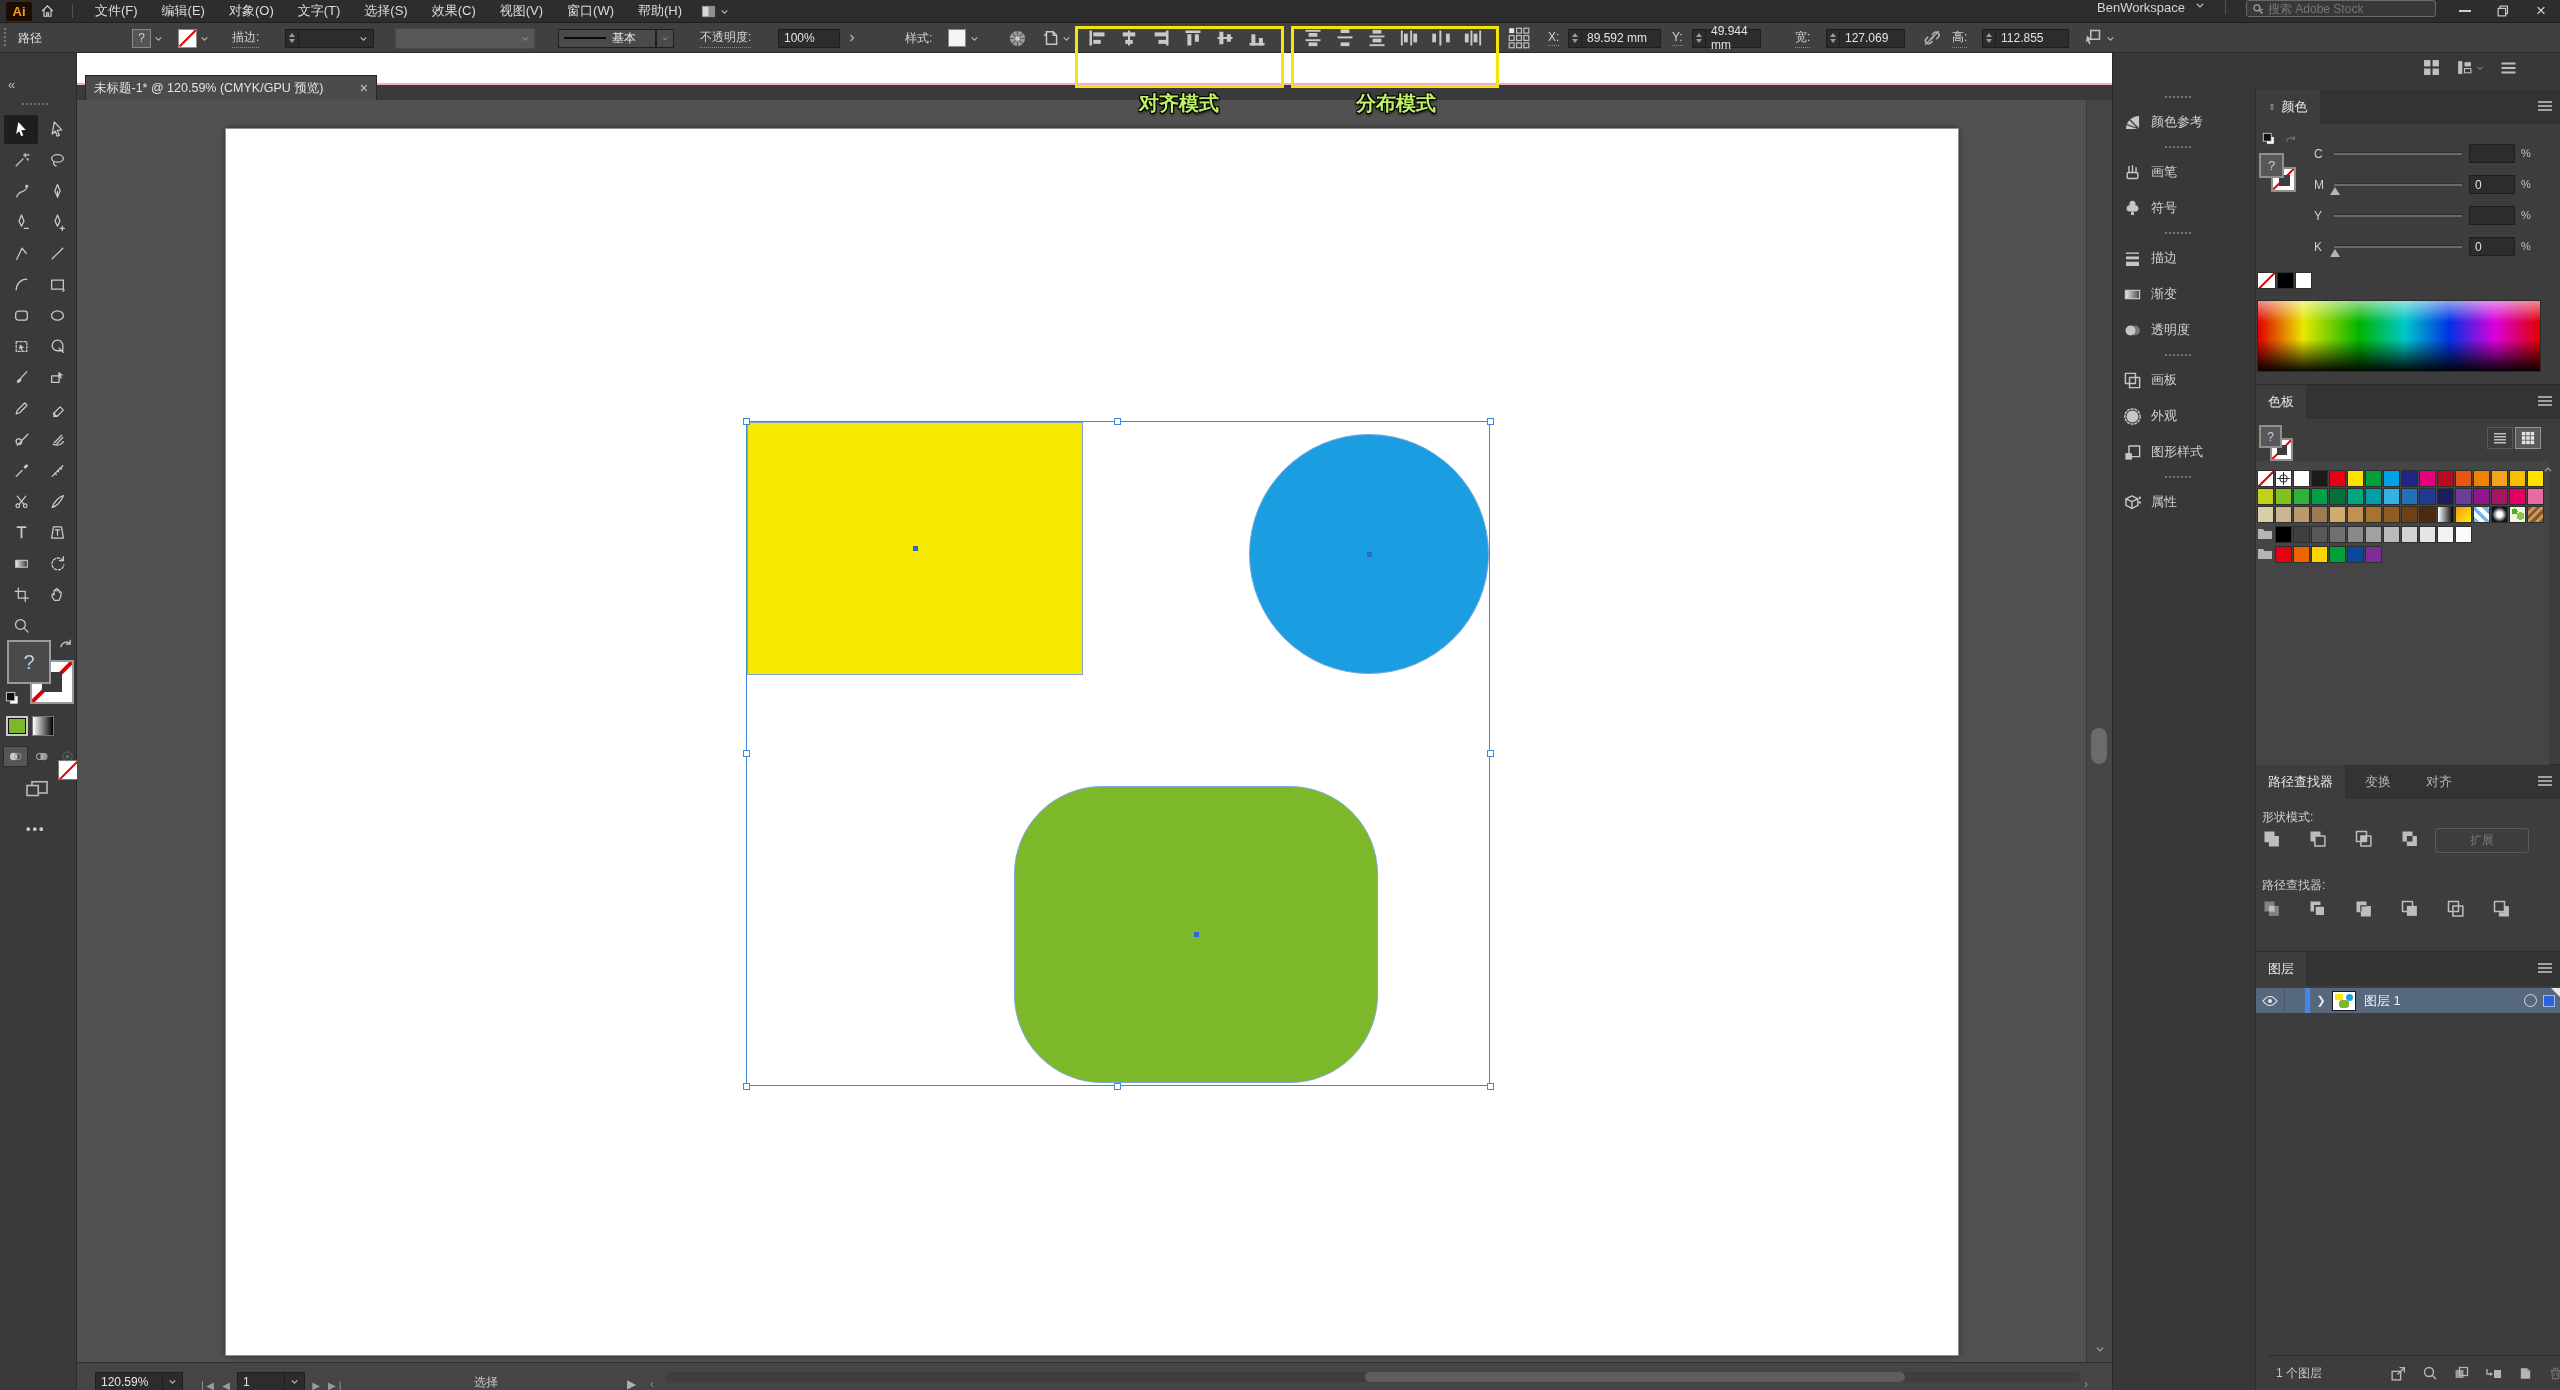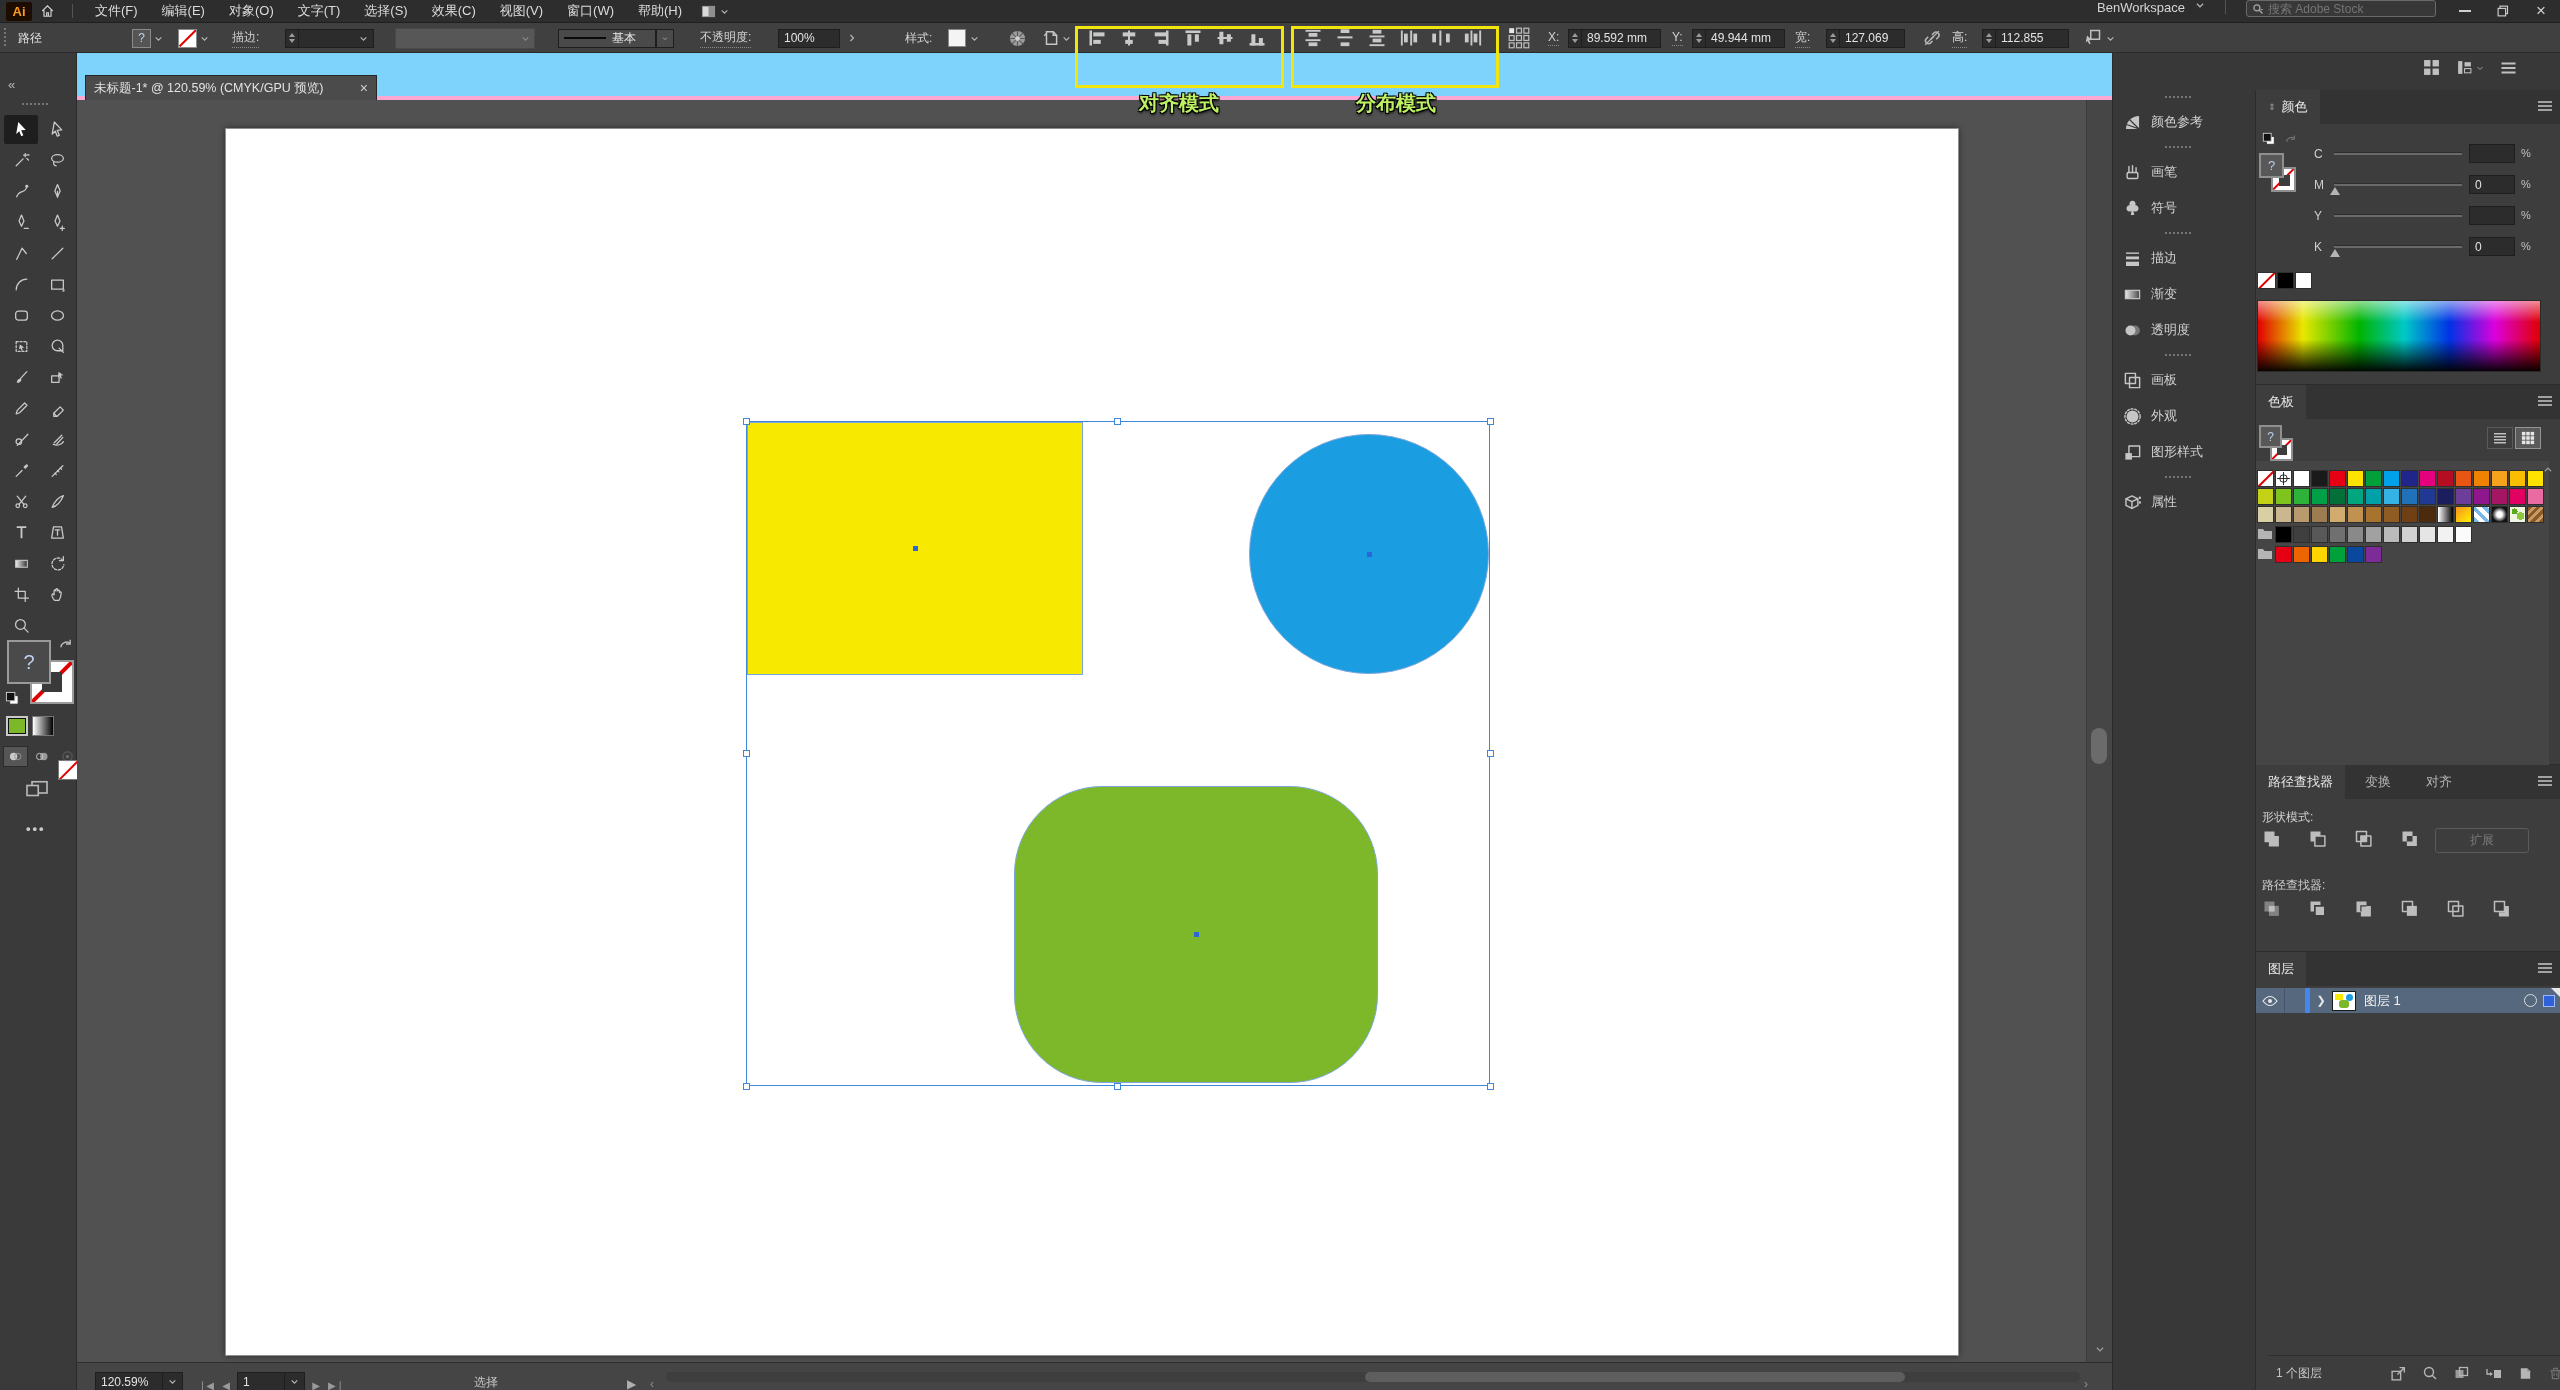--- a/index.html
+++ b/index.html
@@ -372,7 +372,7 @@
       </div>
     </div>
   <div class="cb" style="left:1705px">
-      <div class="fld" style="width:80px">49.944 mm</div>
+      <div class="fld" style="width:56px">49.944 mm</div>
     </div>
   <div class="cb" style="left:1795px">
       <span class="dotlbl">宽:</span>

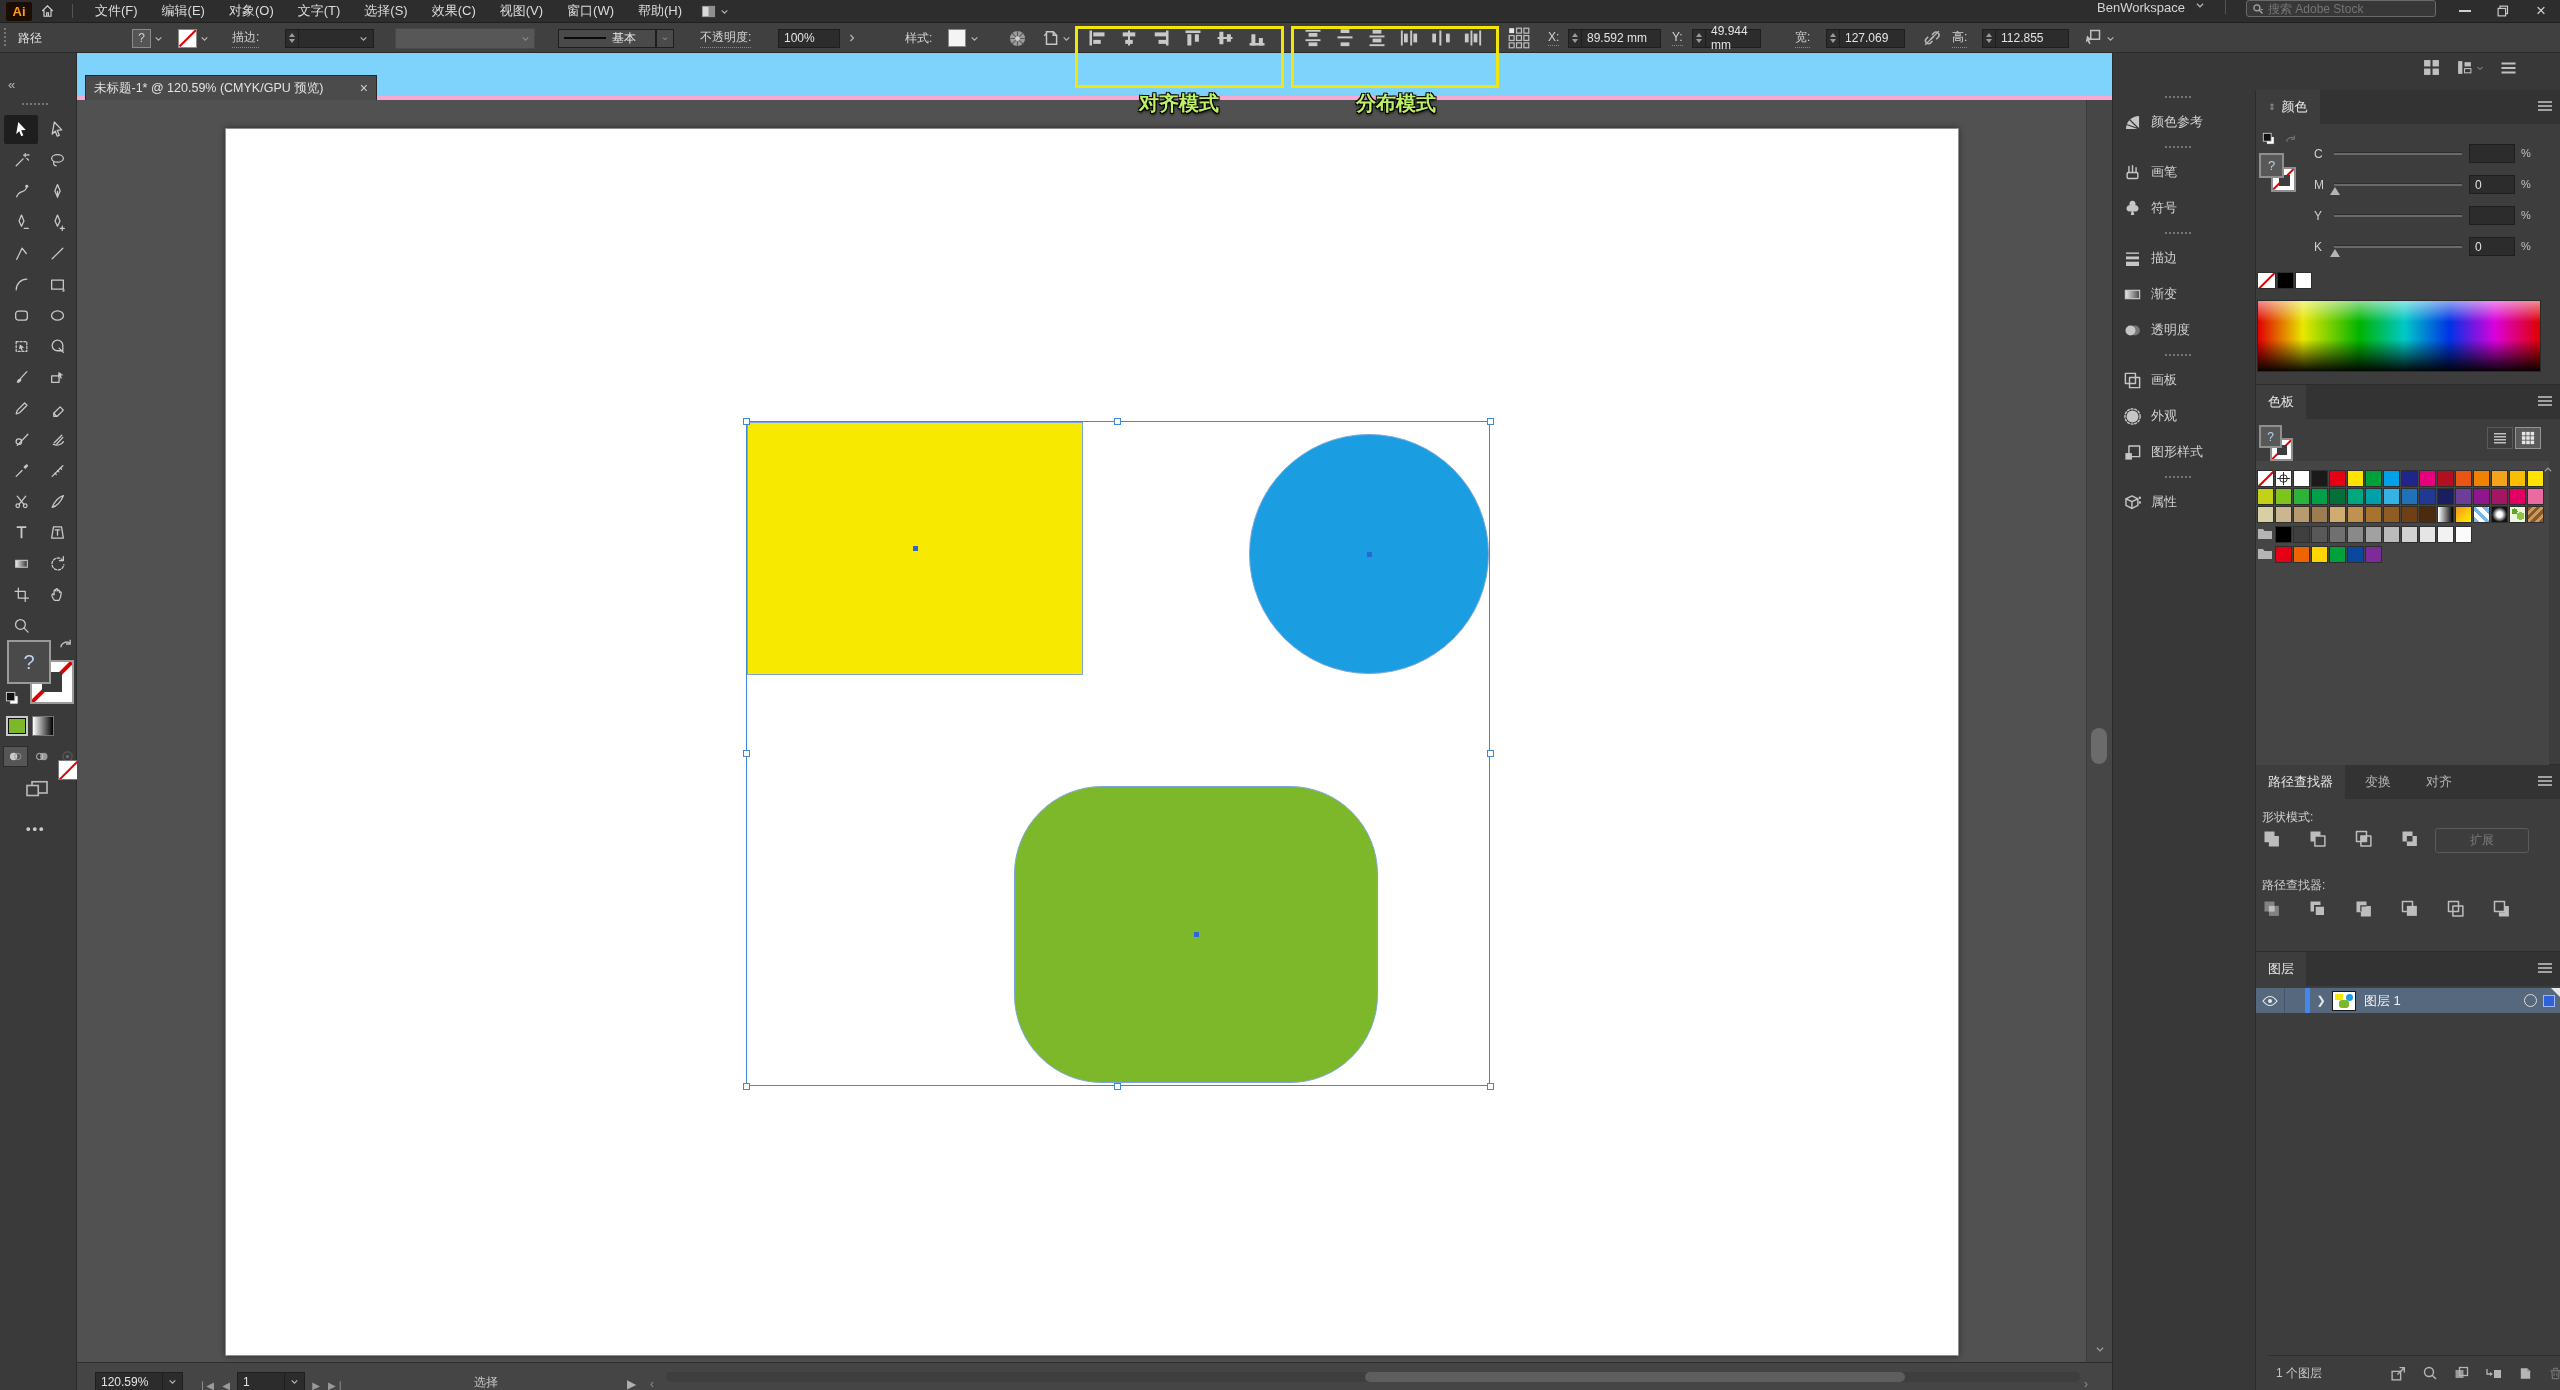--- a/index.html
+++ b/index.html
@@ -36,7 +36,7 @@
   .hlbox{position:absolute;border:3px solid #f2e50e;z-index:60;pointer-events:none}
   .hllbl{position:absolute;z-index:60;font-size:20px;font-weight:bold;color:#bef264;text-align:center;text-shadow:-1px -1px 0 #000,1px -1px 0 #000,-1px 1px 0 #000,1px 1px 0 #000,0 2px 3px #000}
   
-  #tabstrip{left:77px;top:53px;width:2035px;height:47px;background:#7dd3fc;border-bottom:4px solid #f9a8d4}
+  #tabstrip{left:77px;top:53px;width:2035px;height:32px;background:#ffffff;border-bottom:2px solid #f9a8d4}
   #doctab{position:absolute;left:8px;top:22px;width:292px;height:25px;background:#4b4b4b;color:#e2e2e2;font-size:12.5px;display:flex;align-items:center;padding:0 8px;gap:10px;border:1px solid #262626;border-bottom:0}
   #doctab .close{margin-left:auto;color:#cfcfcf;font-size:14px}
   

